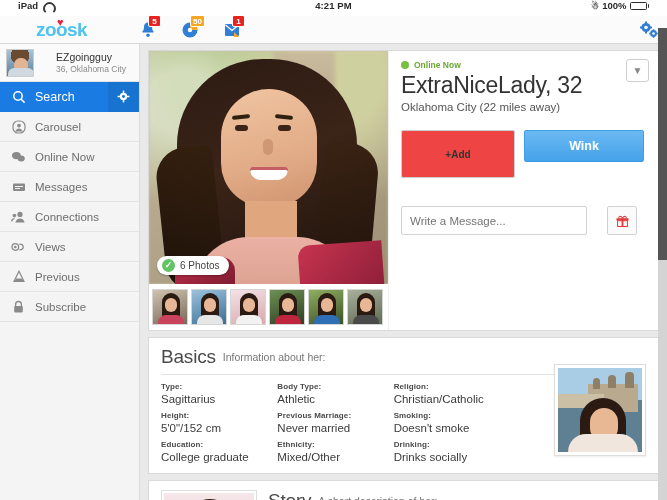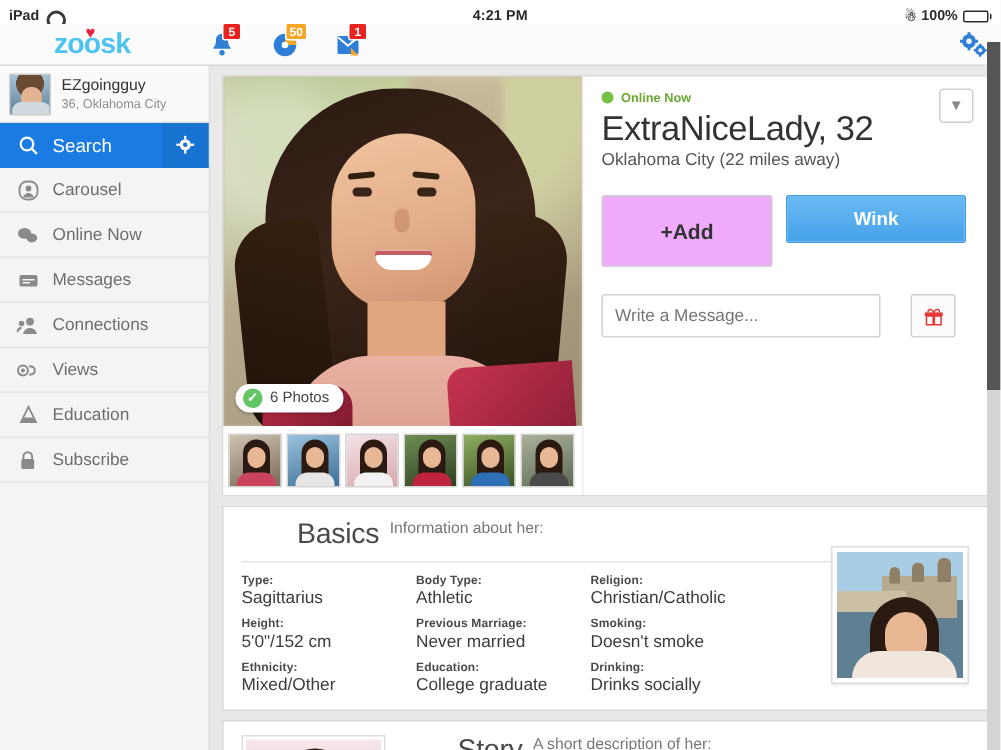--- a/index.html
+++ b/index.html
@@ -15,9 +15,9 @@
   .statusbar {
     height: 16px; width: 100%;
     background: #ffffff;
-    display: flex; align-items: flex-end;
+    display: flex; align-items: flex-start;
     font-size: 9.5px; color: #2a2a2a;
-    padding: 0 6px;
+    padding: 0 18px;
     position: relative;
   }
   .sb-left { display:flex; align-items:center; gap:4px; font-weight:600; font-size:9.5px;}

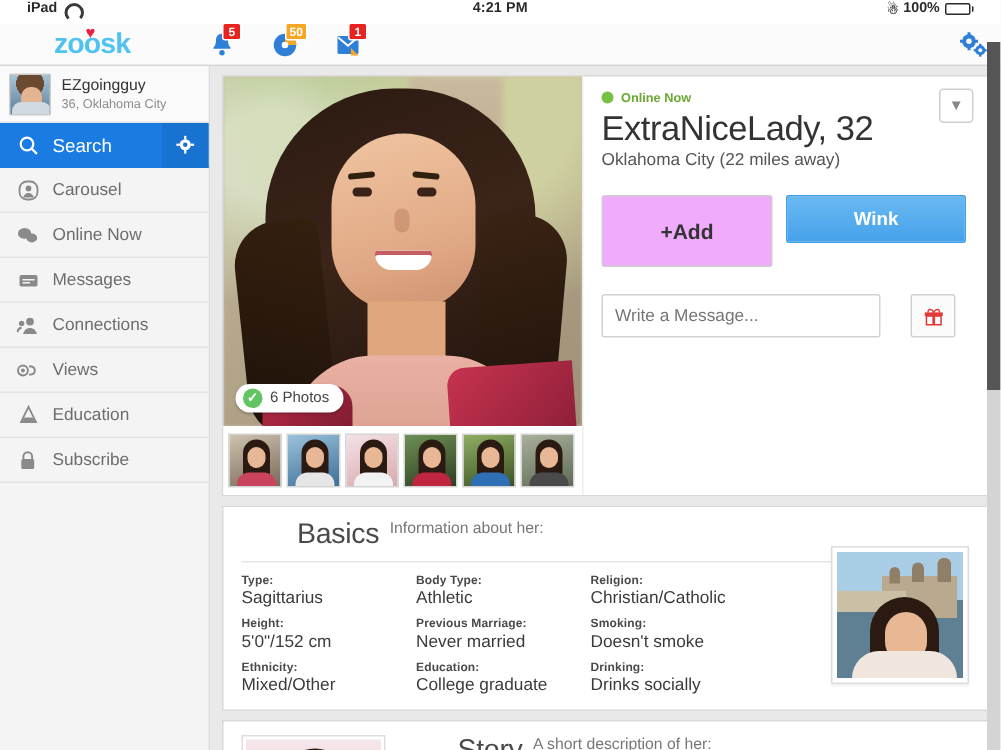--- a/index.html
+++ b/index.html
@@ -96,7 +96,7 @@
      linear-gradient(#a8c4d8,#5d7f99);}
   .me-avatar .face{position:absolute;left:7px;top:8px;width:14px;height:15px;background:#e3b492;border-radius:45%;}
   .me-avatar .shirt{position:absolute;left:1px;bottom:0;width:26px;height:8px;background:#cfd9df;border-radius:6px 6px 0 0;}
-  .me-text { line-height:1.25; overflow:hidden; }
+  .me-text { line-height:1.25; overflow:hidden;margin-left:15px; }
   .me-name { font-size:10.5px; color:#333; font-weight:400; }
   .me-sub { font-size:8.5px; color:#8b8b8b; }
 

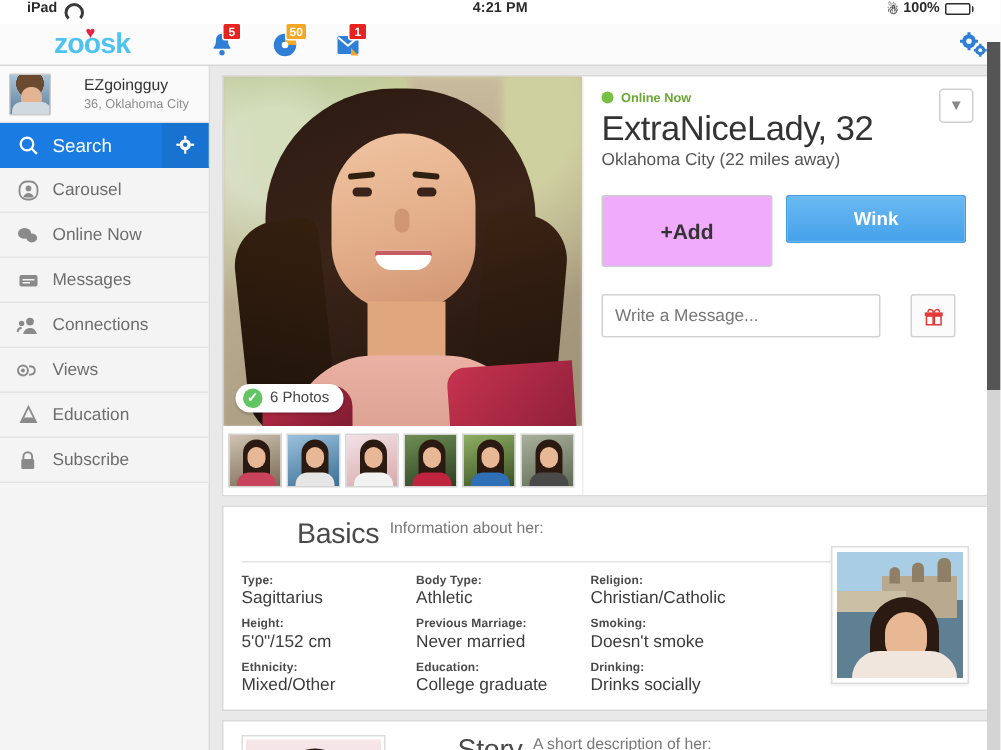--- a/index.html
+++ b/index.html
@@ -221,9 +221,9 @@
   }
   .actions { display:flex; gap:9px; margin-top:17px; }
   .btn-add {
-    flex:0 0 114px; height:48px; border:1px solid #cdcdcd; background:#f0abfc;
+    flex:0 0 114px; height:48px; border:1px solid #cdcdcd; background:#ef4444;
     display:flex; align-items:center; justify-content:center;
-    font-size:14px; font-weight:700; color:#333; border-radius:2px;
+    font-size:10px; font-weight:700; color:#333; border-radius:2px;
   }
   .btn-wink {
     flex:0 0 120px; height:32px; border:1px solid #3f9de3;

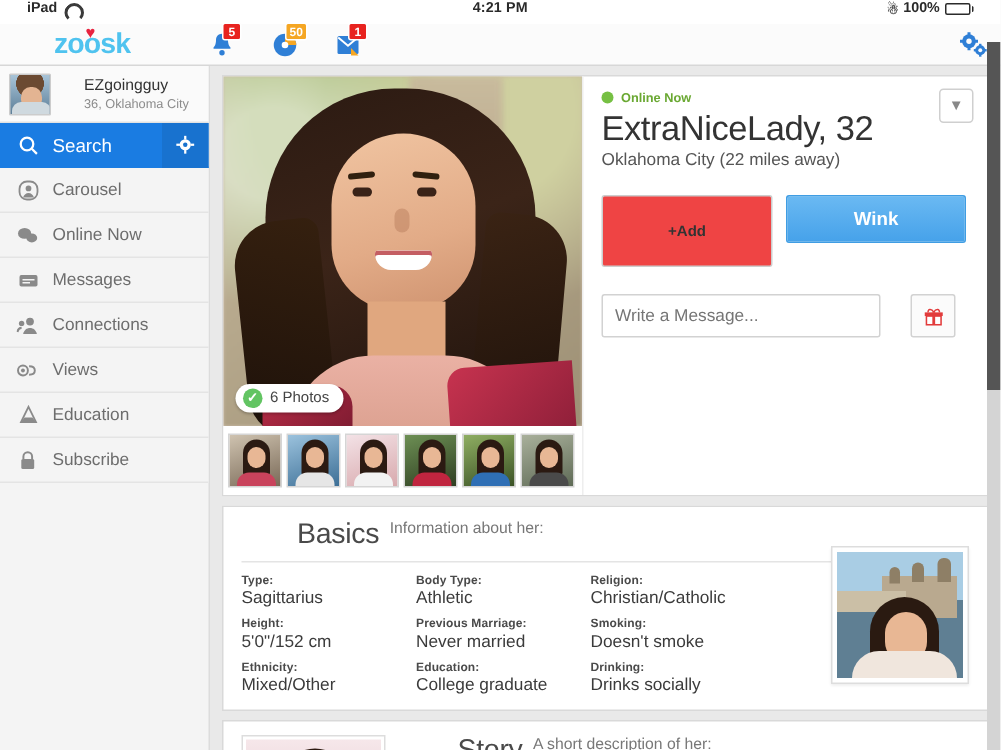--- a/index.html
+++ b/index.html
@@ -231,7 +231,7 @@
     display:flex; align-items:center; justify-content:center;
     font-size:12.5px; font-weight:700; color:#fff; border-radius:2px;
   }
-  .msg-row { display:flex; gap:20px; margin-top:18px; }
+  .msg-row { display:flex; gap:20px; margin-top:28px; }
   .msg-input {
     flex:0 0 186px; height:29px; border:1px solid #d2d2d2; background:#fff;
     font-size:11.5px; color:#aaa; padding:0 8px; border-radius:2px;

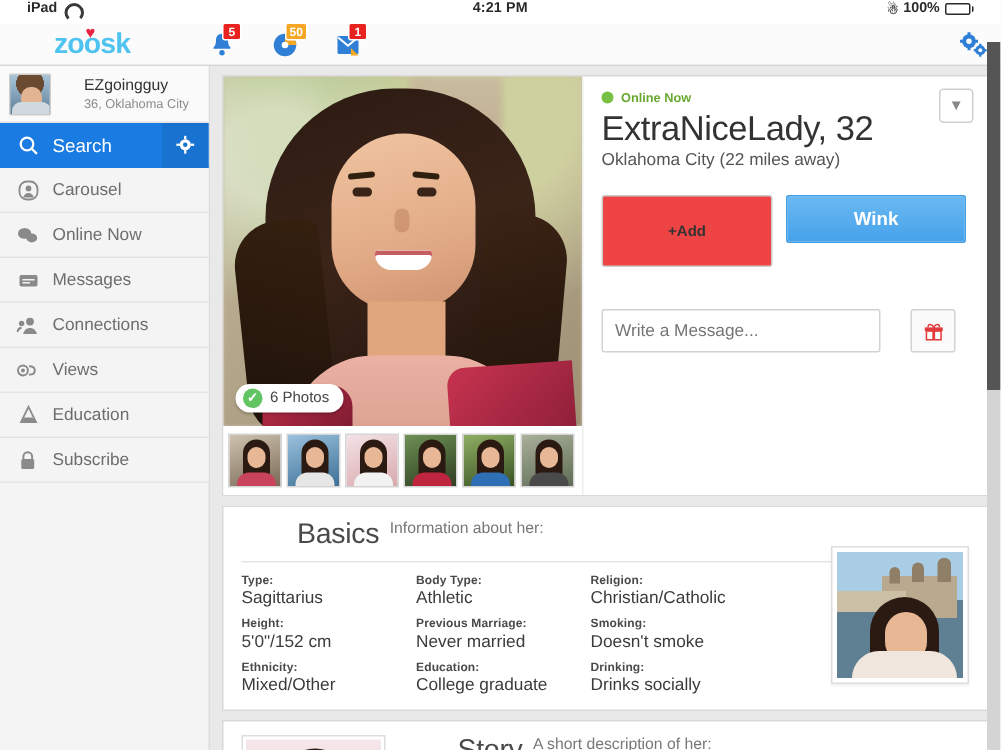--- a/index.html
+++ b/index.html
@@ -461,7 +461,7 @@
               <path d="M4.4 8.4 H9.6 L12 11.4 H2 Z" fill="currentColor"></path>
             </svg>
         </span>
-        <span class="nav-label">Education</span>
+        <span class="nav-label">Previous</span>
       </div>
 
       <div class="navitem">

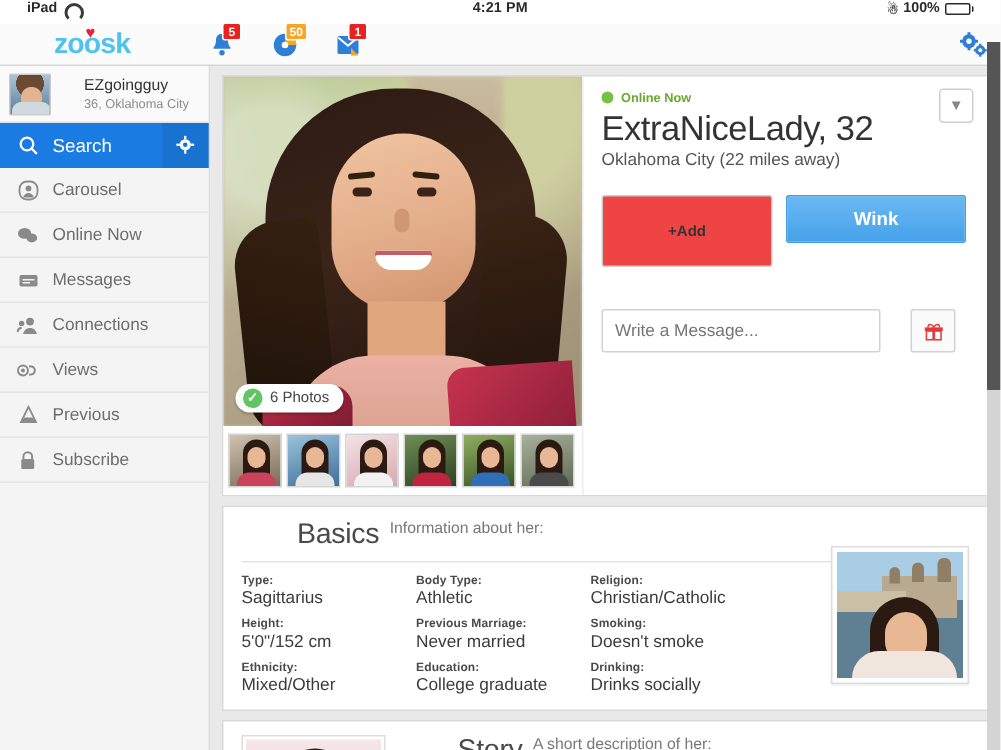--- a/index.html
+++ b/index.html
@@ -248,7 +248,7 @@
     padding:8px 12px 10px 12px; position:relative;
     min-height:118px;
   }
-  .card-head { display:flex; align-items:flex-start; gap:7px; padding-bottom:6px;margin-left:37px; }
+  .card-head { display:flex; align-items:center; gap:7px; padding-bottom:6px; }
   .card-title { font-size:19px; color:#4a4a4a; font-weight:400; letter-spacing:-.2px; }
   .card-sub { font-size:10.5px; color:#777; }
   .hr { height:1px; background:#e4e4e4; margin:0 0 7px 0; }

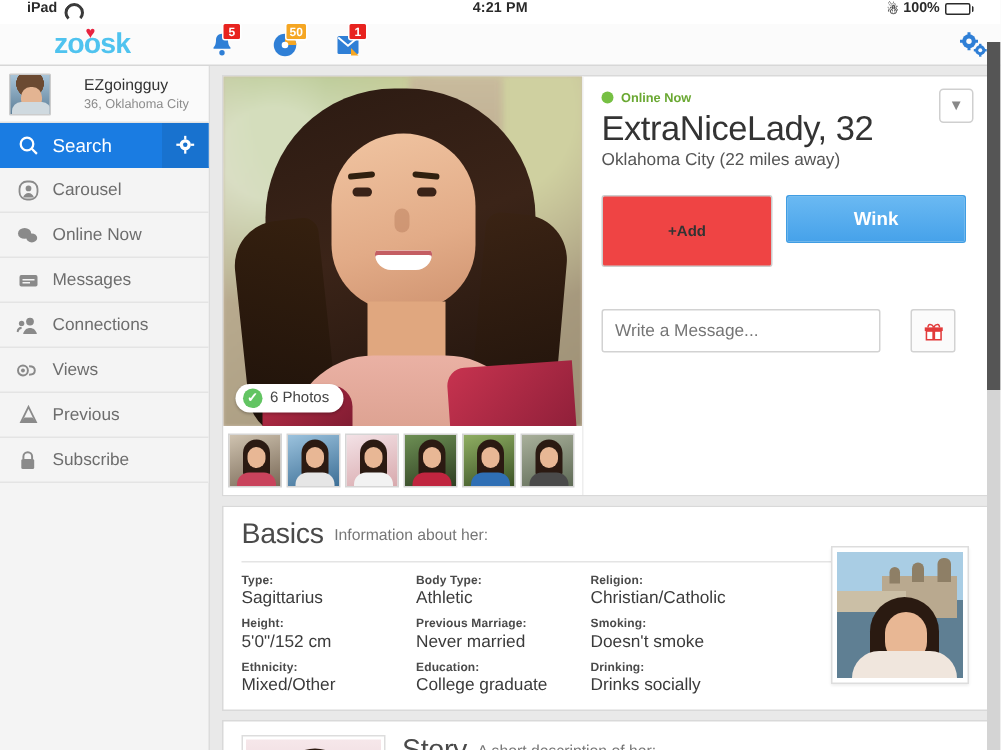--- a/index.html
+++ b/index.html
@@ -596,12 +596,12 @@
               <div class="field-value">Doesn't smoke</div>
             </div>
             <div>
+              <div class="field-label">Education:</div>
+              <div class="field-value">College graduate</div>
+            </div>
+            <div>
               <div class="field-label">Ethnicity:</div>
               <div class="field-value">Mixed/Other</div>
-            </div>
-            <div>
-              <div class="field-label">Education:</div>
-              <div class="field-value">College graduate</div>
             </div>
             <div>
               <div class="field-label">Drinking:</div>

